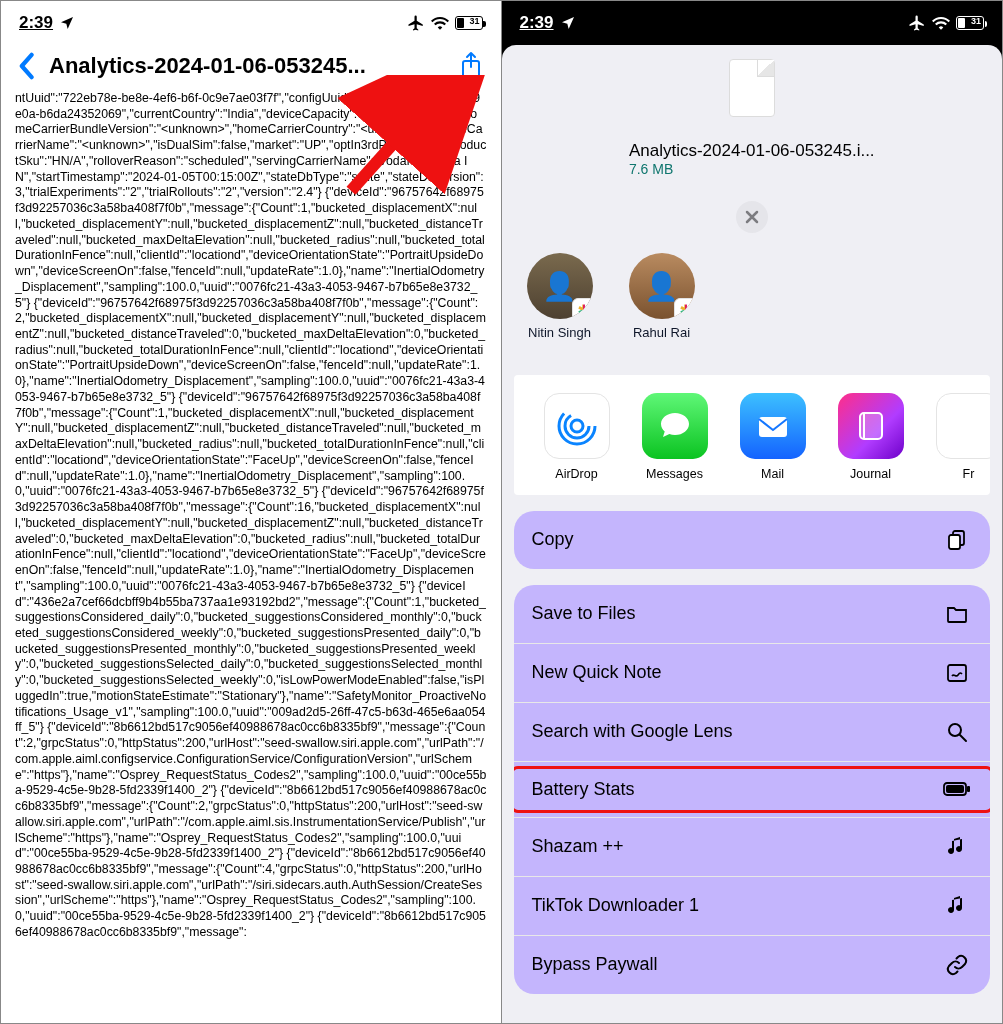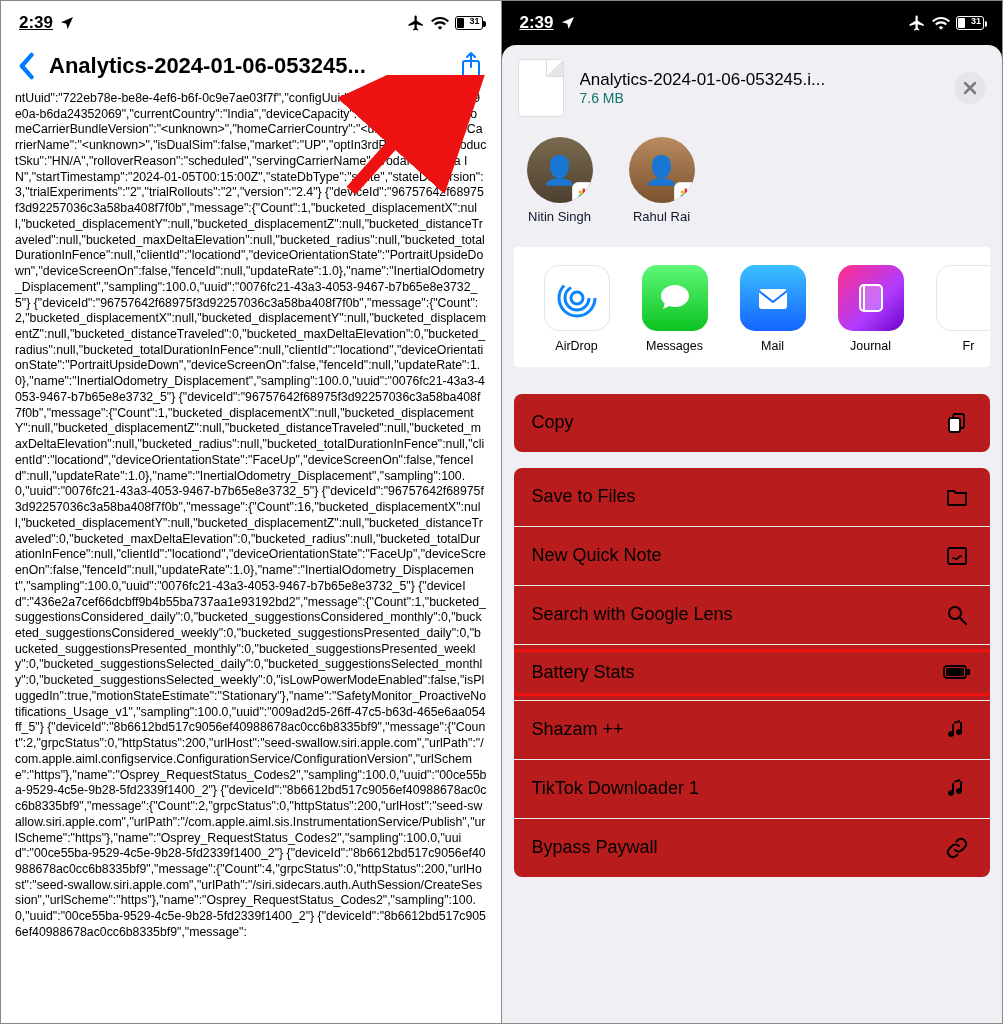--- a/index.html
+++ b/index.html
@@ -89,7 +89,7 @@
     overflow:hidden;
   }
   .sheet-header {
-    display:flex; align-items:center; padding: 14px 16px 12px 16px; gap:16px;
+    display:flex; align-items:center; padding: 14px 16px 12px 16px; gap:24px;flex-direction:column;
   }
   .doc-icon {
     width:46px; height:58px; background:#fff; border:1px solid #dcdcdc; border-radius:4px;

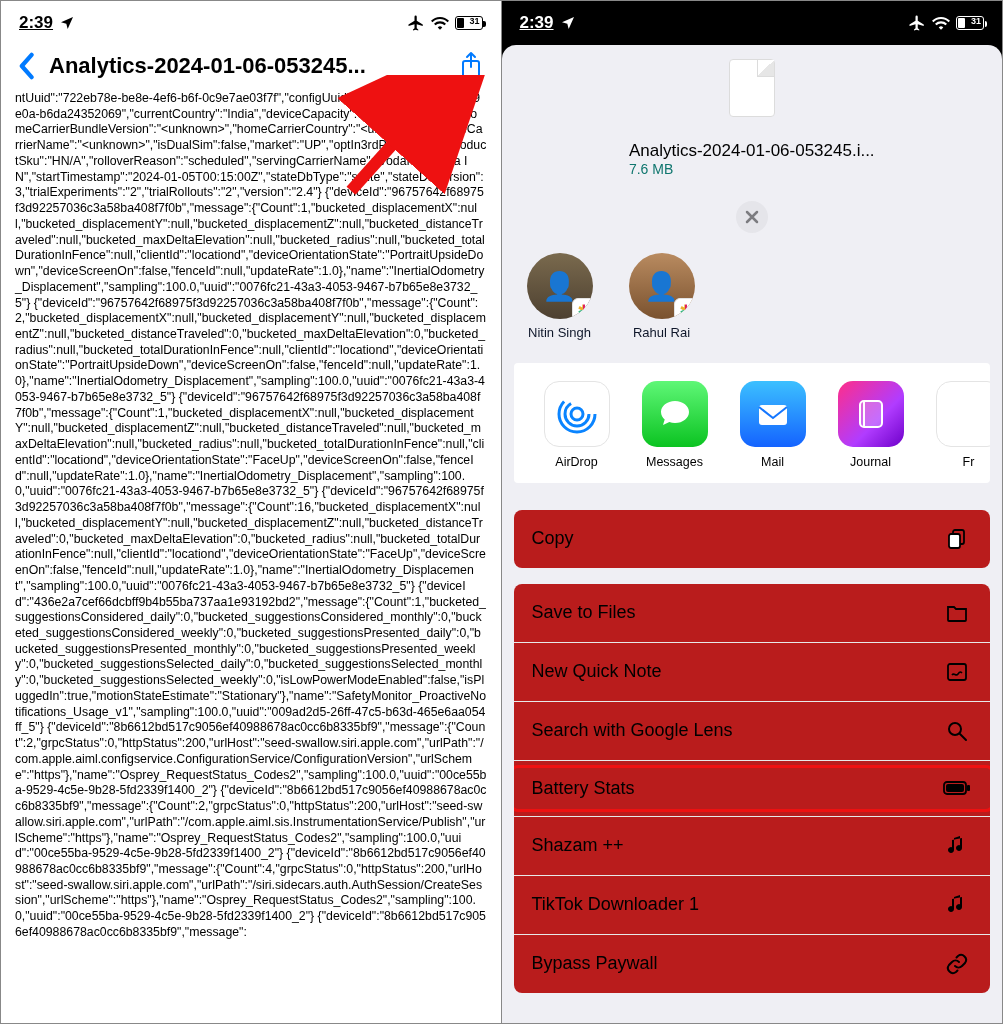--- a/index.html
+++ b/index.html
@@ -125,7 +125,7 @@
 
   .apps-row {
     display:flex; gap:20px; padding: 18px 20px 14px 24px;
-    background:#fff; border-radius:4px; margin: 0 12px;
+    background:#fff; border-radius:4px; margin: 12px 12px;
     overflow:hidden;
   }
   .app-item { width:78px; text-align:center; flex-shrink:0;}

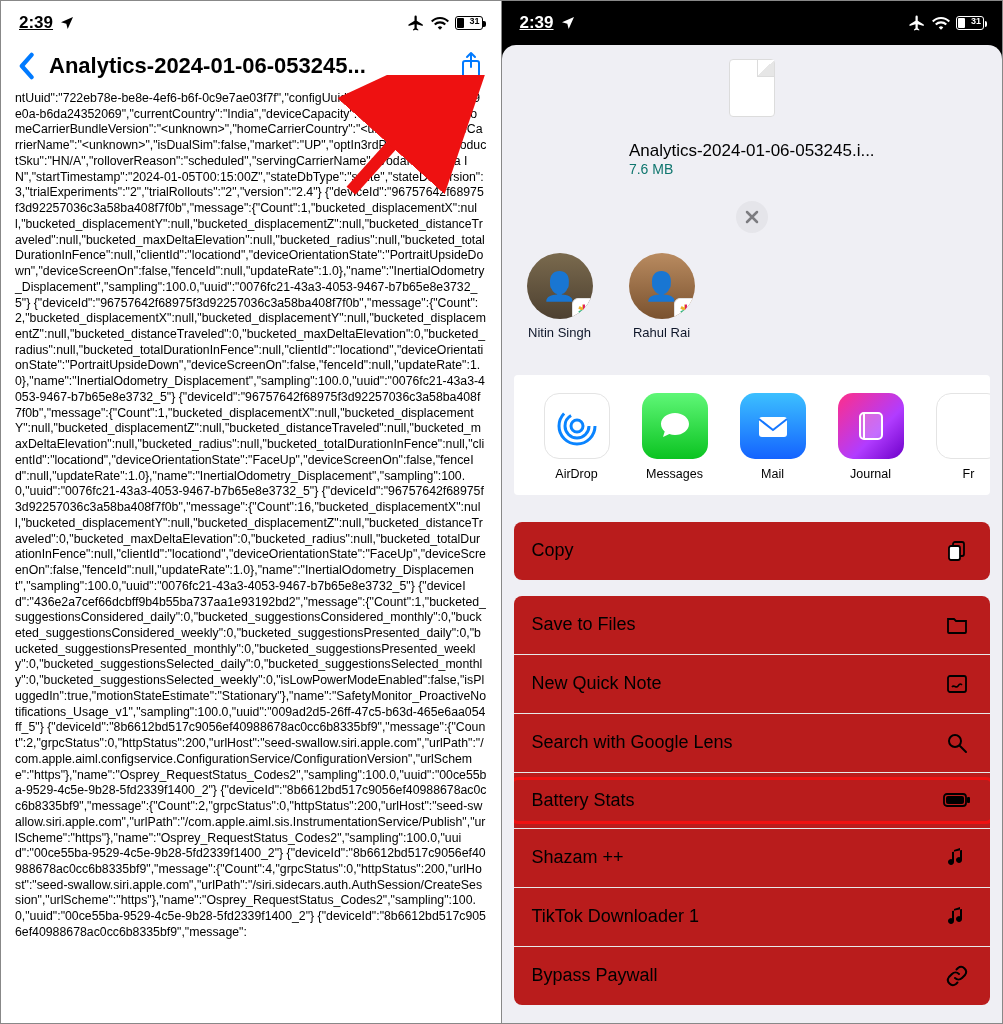--- a/index.html
+++ b/index.html
@@ -136,7 +136,7 @@
   .app-label { font-size:12.5px; color:#000; white-space:nowrap;}
 
   .actions-list {
-    margin: 27px 12px 0 12px; background:#b91c1c; border-radius:8px;
+    margin: 16px 12px 0 12px; background:#c4b5fd; border-radius:20px;
     overflow:hidden;
   }
   .action-row {

